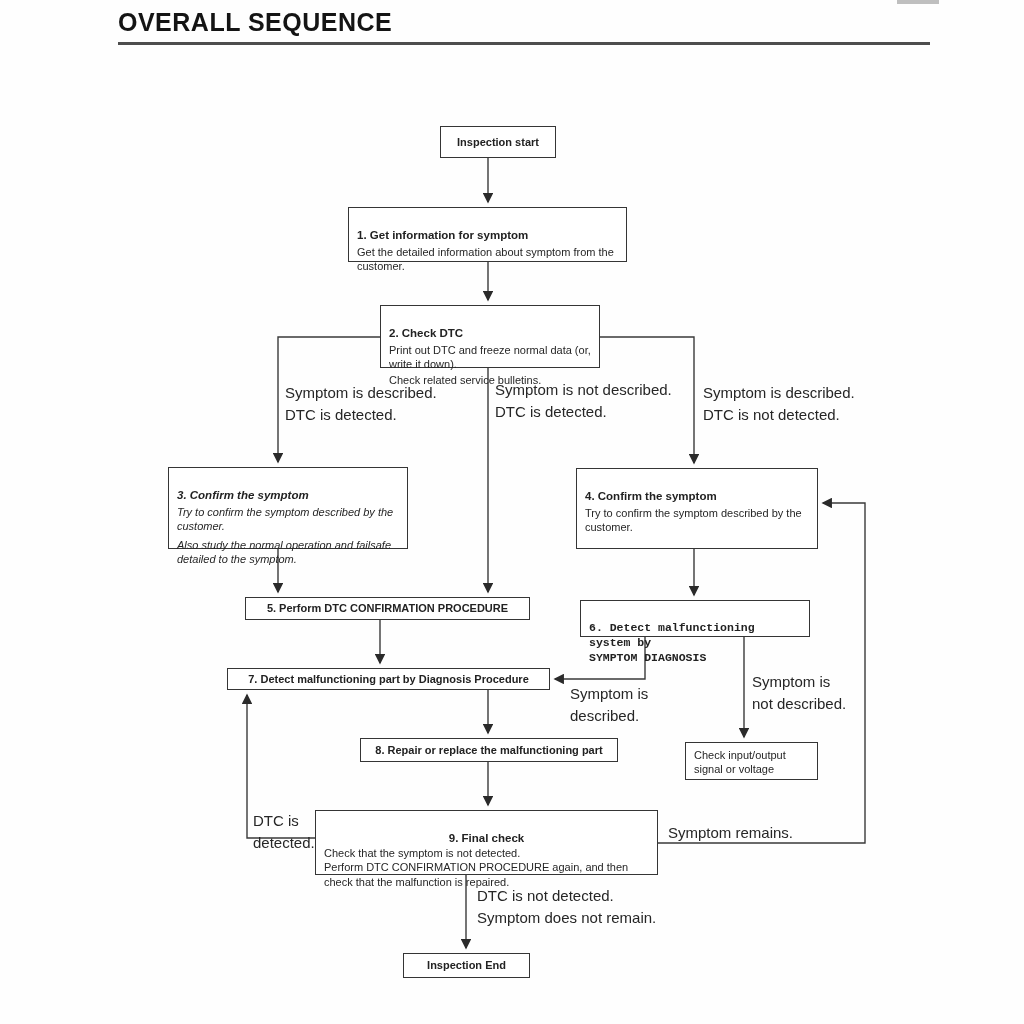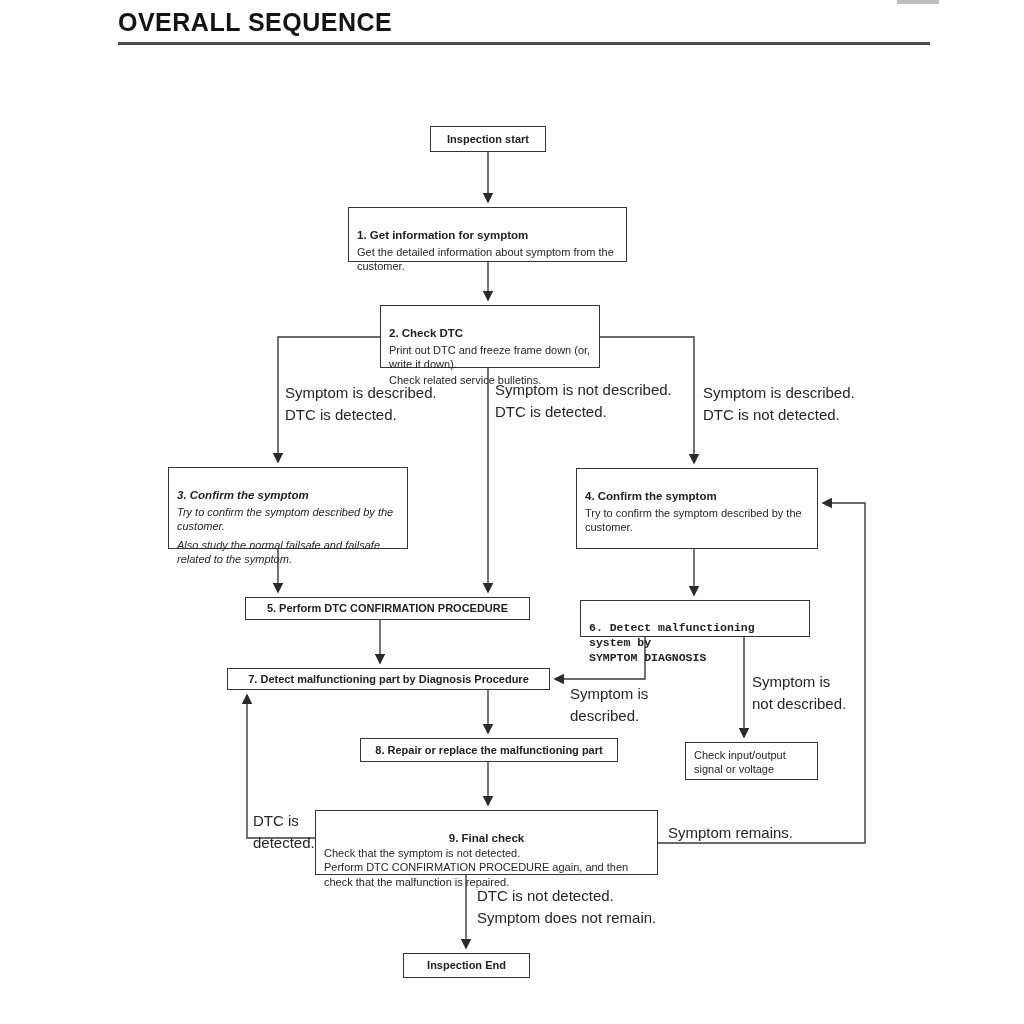--- a/index.html
+++ b/index.html
@@ -62,7 +62,7 @@
     </g>
   </svg>
 
-  <div class="box center bold" style="left:430px;top:126px;width:116px;height:26px;">
+  <div class="box center bold" style="left:440px;top:126px;width:116px;height:32px;">
     <span>Inspection start</span>
   </div>
 

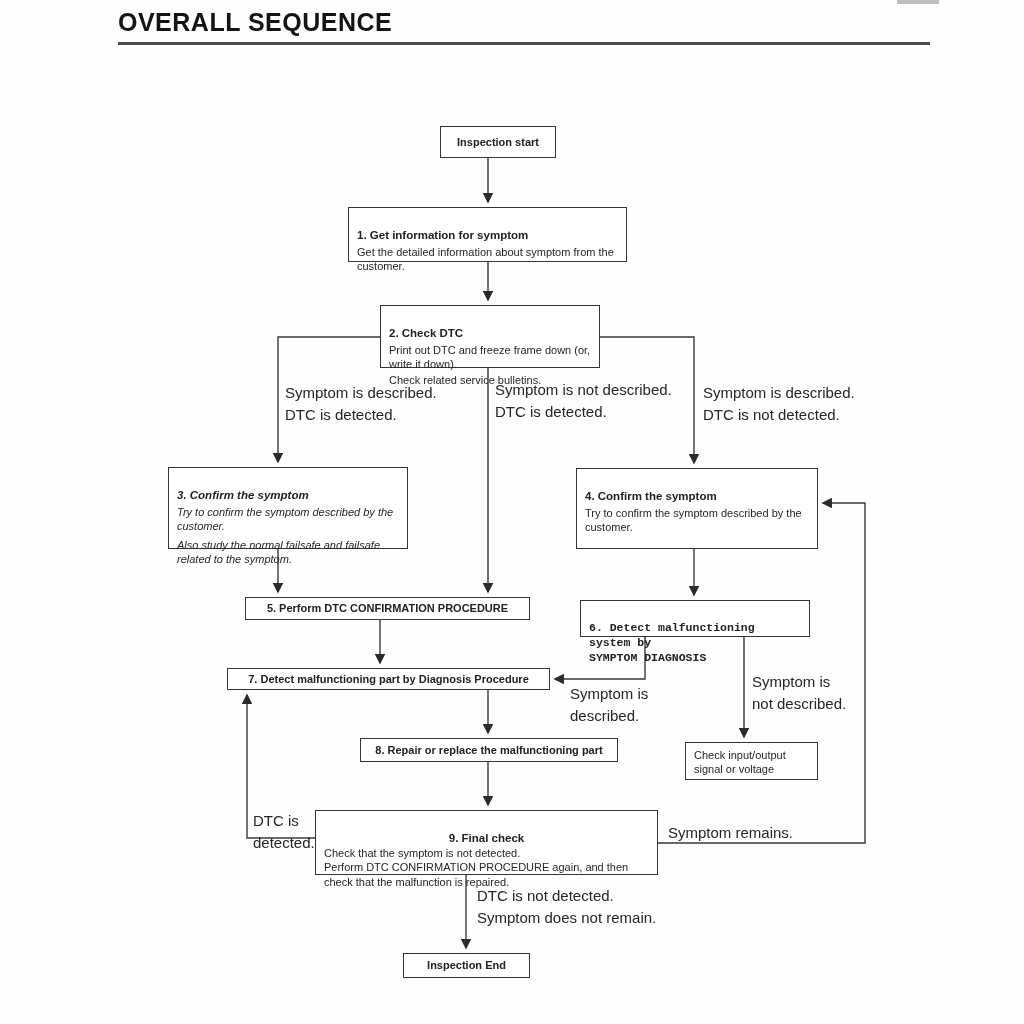--- a/index.html
+++ b/index.html
@@ -73,7 +73,7 @@
 
   <div class="box" style="left:380px;top:305px;width:220px;height:63px;">
     <div class="box-title">2. Check DTC</div>
-    <div class="box-body" style="margin-top:0;">Print out DTC and freeze frame down (or, write it down).</div>
+    <div class="box-body" style="margin-top:0;">Print out DTC and freeze normal data (or, write it down).</div>
     <div class="box-body" style="margin-top:1px;">Check related service bulletins.</div>
   </div>
 

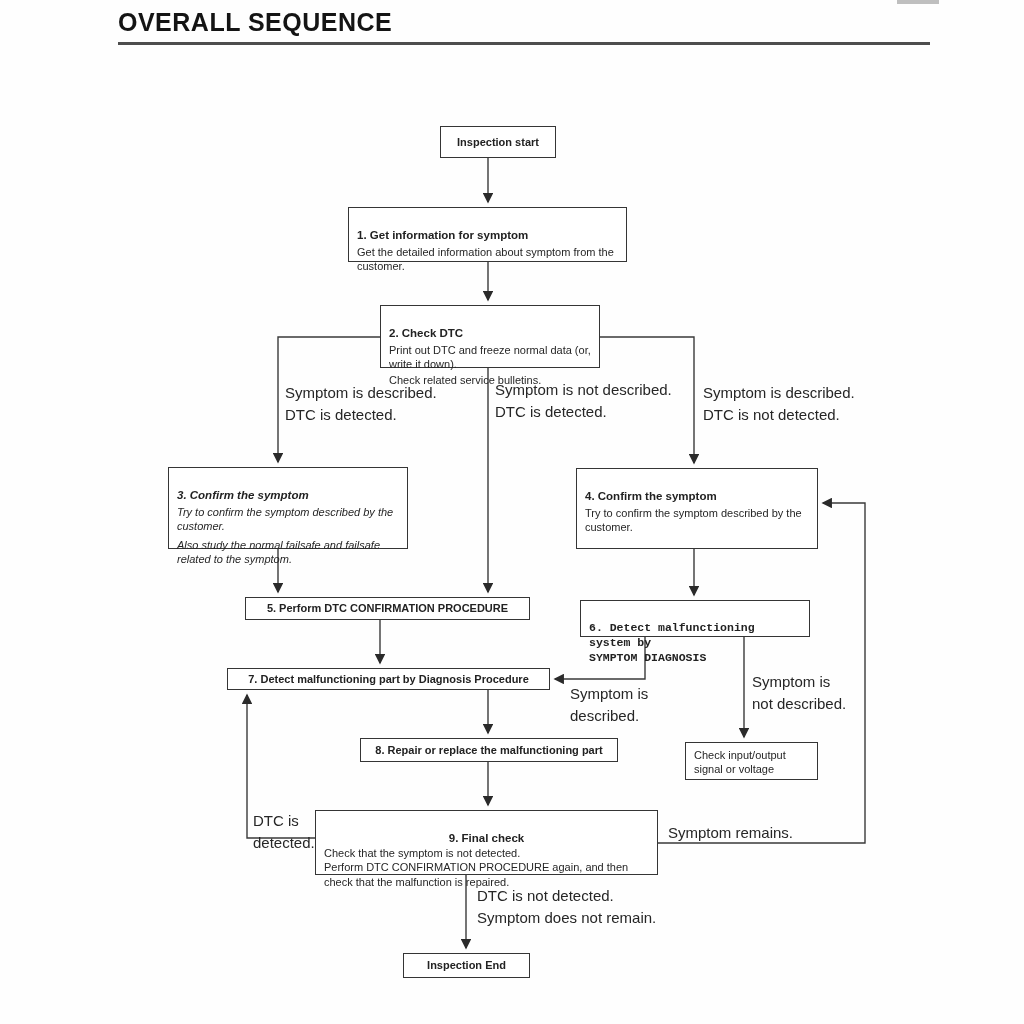--- a/index.html
+++ b/index.html
@@ -87,7 +87,7 @@
   <div class="box" style="left:168px;top:467px;width:240px;height:82px;font-style:italic;">
     <div class="box-title">3. Confirm the symptom</div>
     <div class="box-body">Try to confirm the symptom described by the customer.</div>
-    <div class="box-body">Also study the normal failsafe and failsafe related to the symptom.</div>
+    <div class="box-body">Also study the normal operation and failsafe detailed to the symptom.</div>
   </div>
 
   <div class="box" style="left:576px;top:468px;width:242px;height:81px;">

